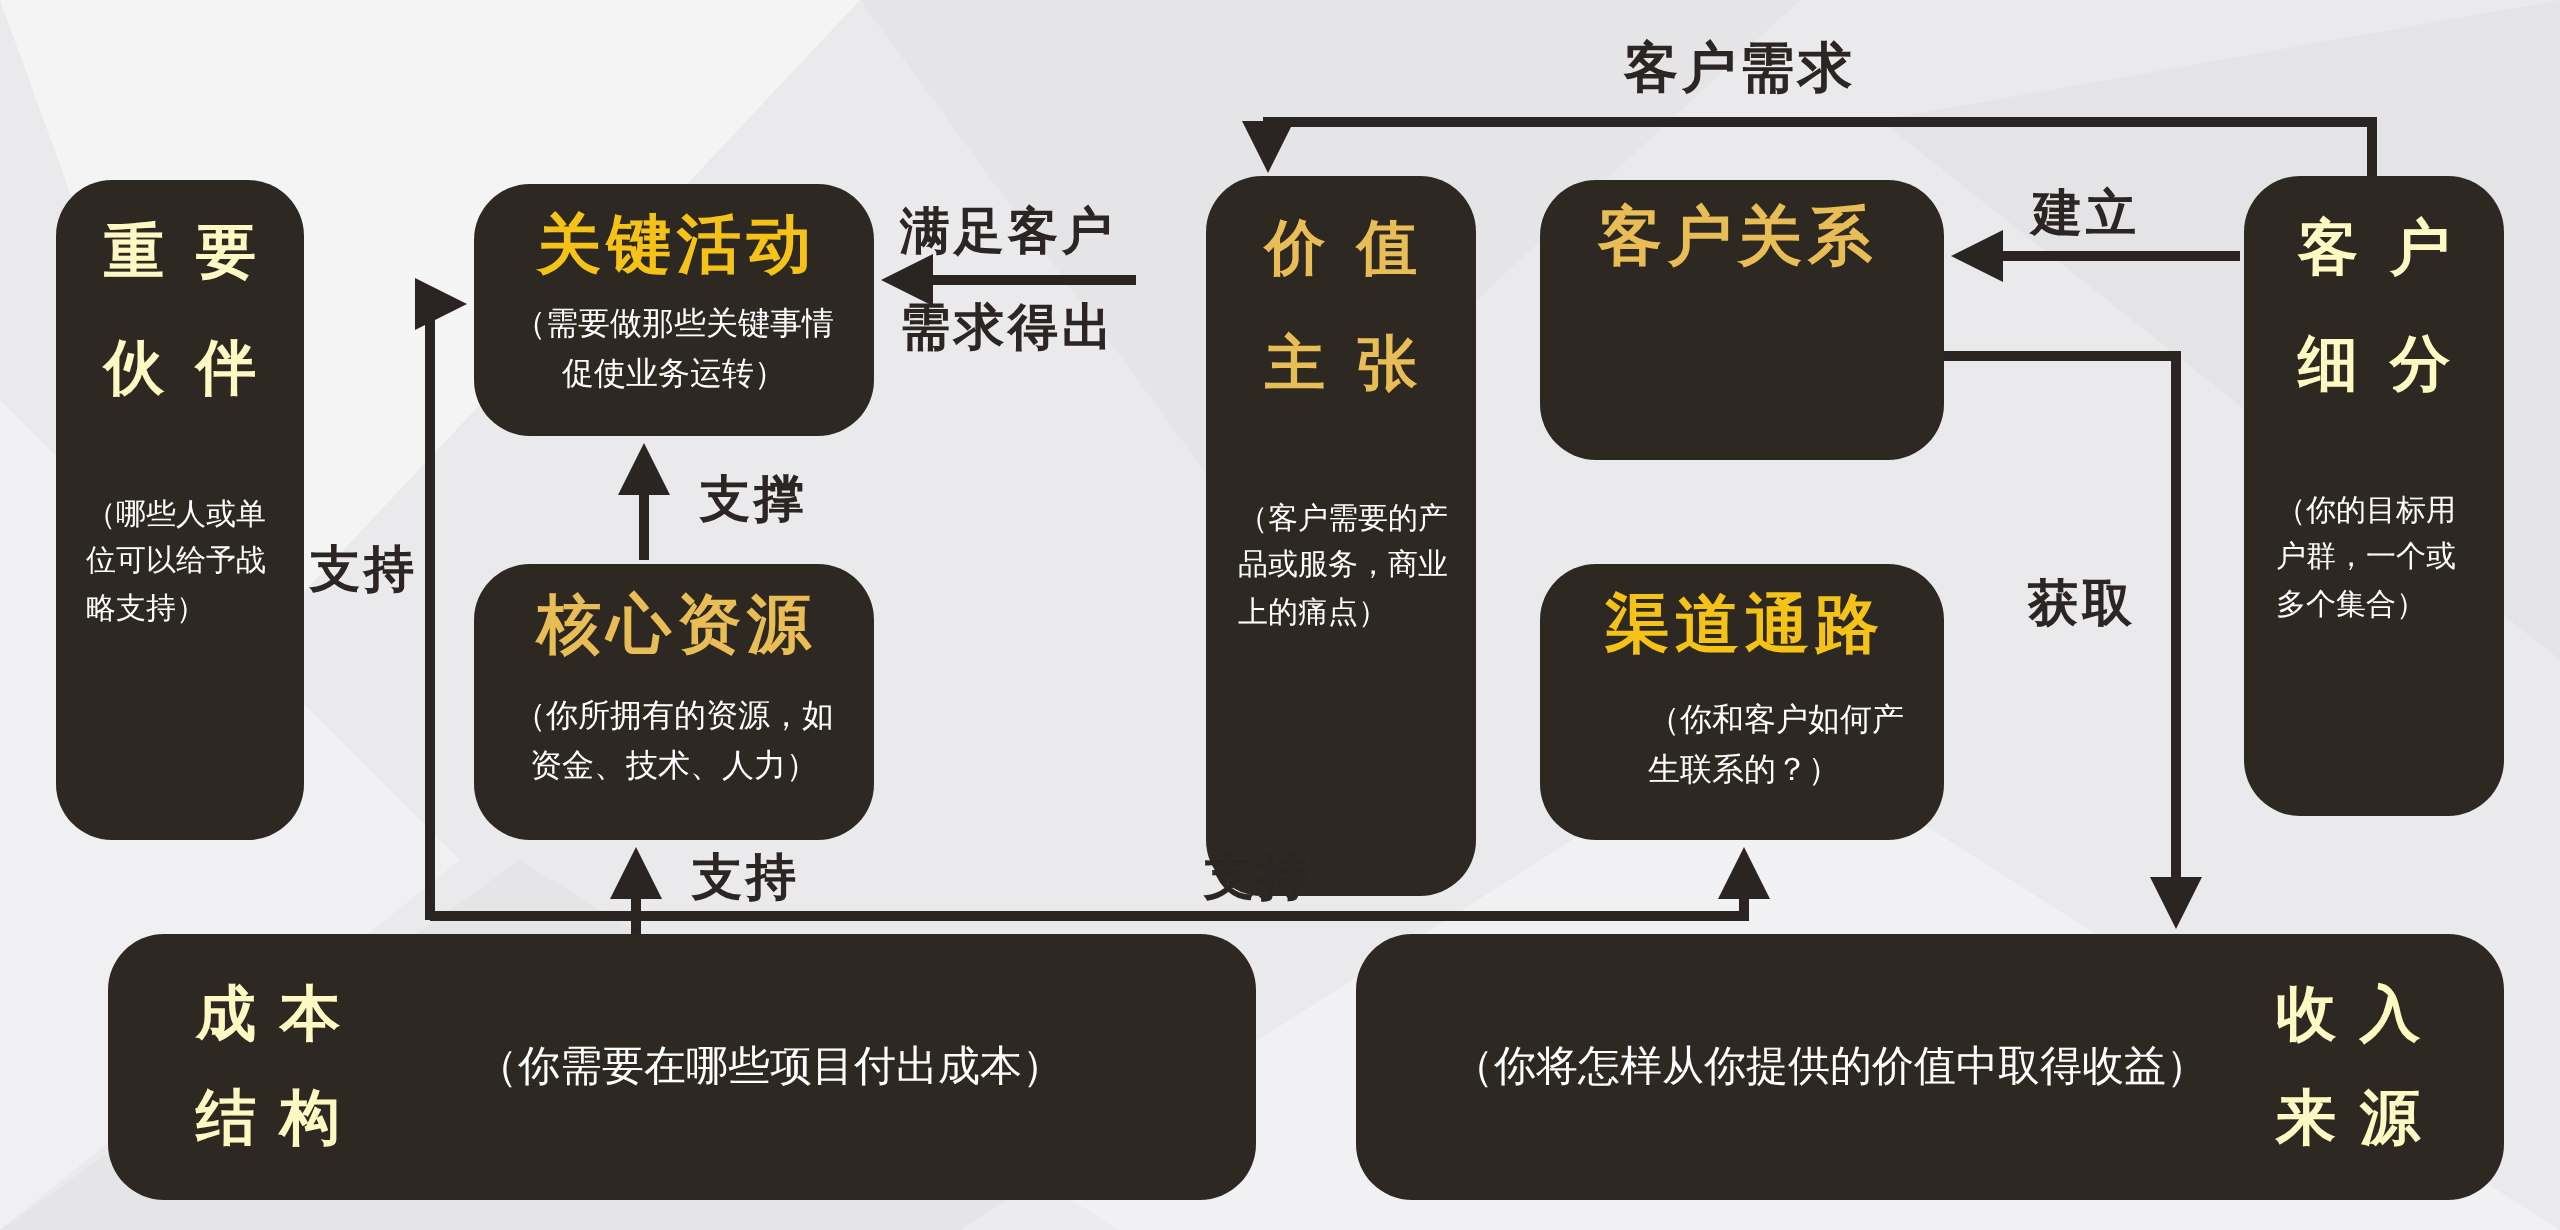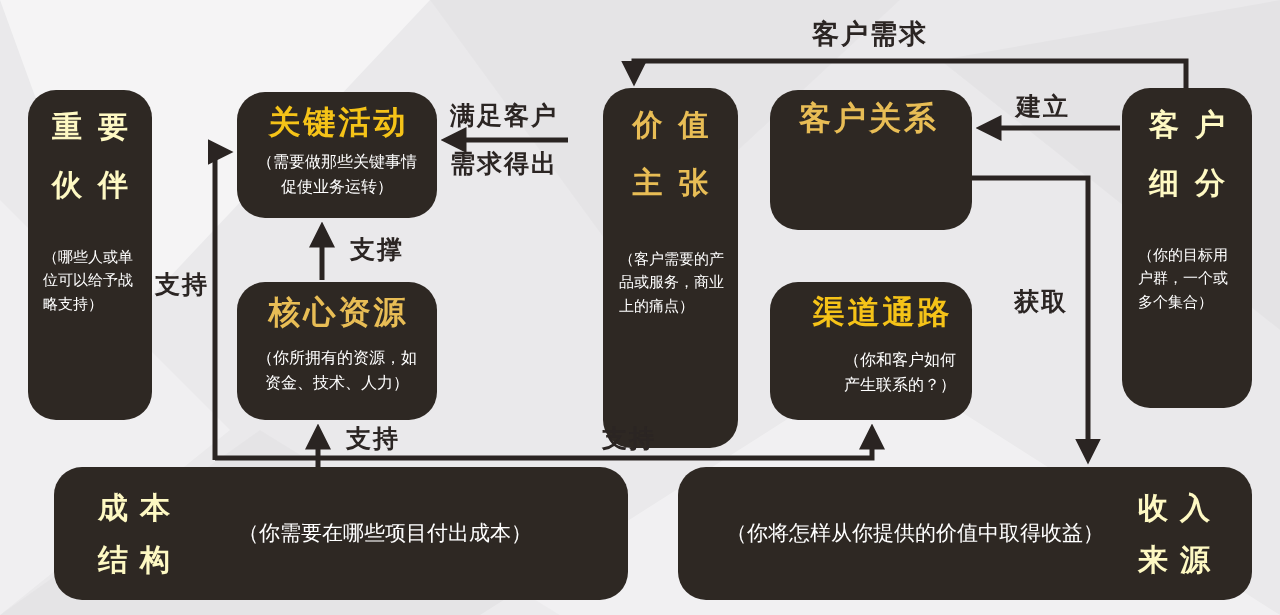--- a/index.html
+++ b/index.html
@@ -88,7 +88,7 @@
   <div class="htitle gold" style="text-align:left;padding-left:26px;">客户关系</div>
 </div>
 
-<div class="box" style="left:770px;top:282px;width:202px;height:138px;padding-top:14px;padding-left:20px;">
+<div class="box" style="left:770px;top:282px;width:202px;height:138px;padding-top:14px;">
   <div class="htitle">渠道通路</div>
   <div class="sub" style="padding:20px 16px 0 22px;text-align:left;font-size:16px;margin-left:32px;">（你和客户如何产生联系的？）</div>
 </div>

